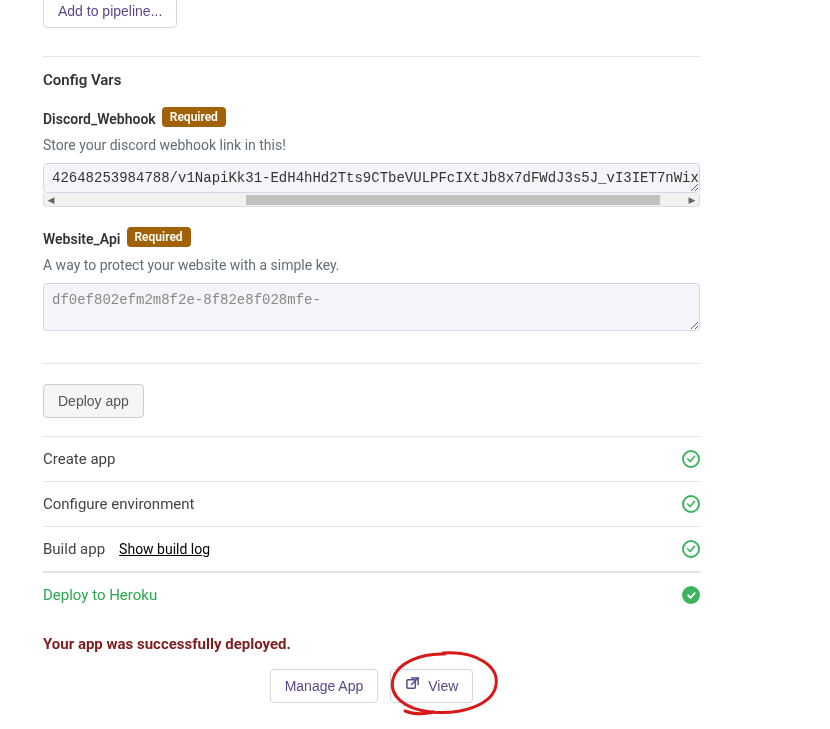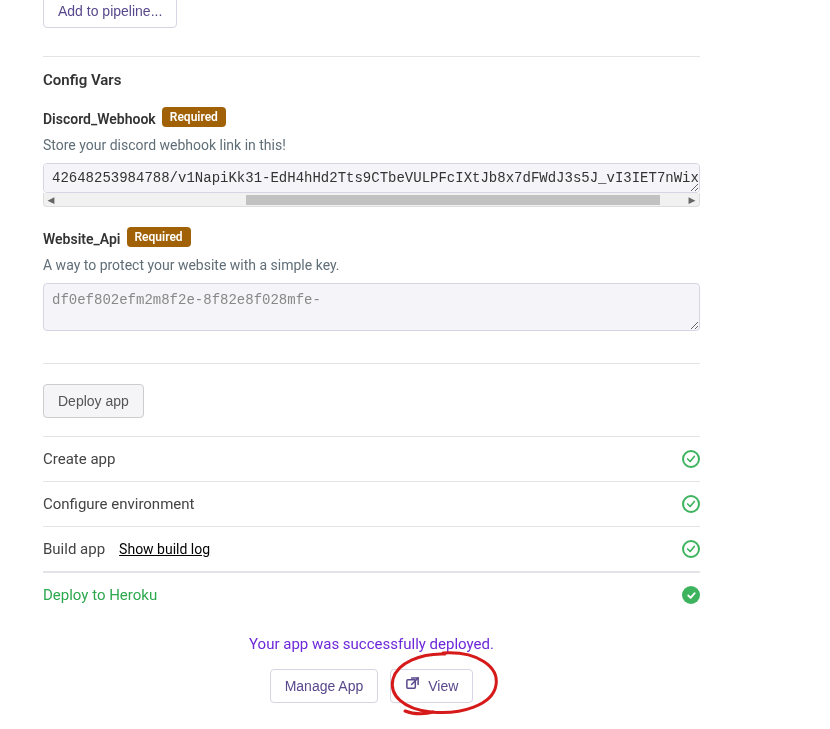--- a/index.html
+++ b/index.html
@@ -176,9 +176,8 @@
   }
   .check-solid svg { width: 11px; height: 11px; }
   .success-msg {
-    text-align: center;
-    font-weight: 400;
-    color: #6d28d9;
+    font-weight: 700;
+    color: #7f1d1d;
     font-size: 15px;
     margin-top: 18px;
     margin-bottom: 16px;

